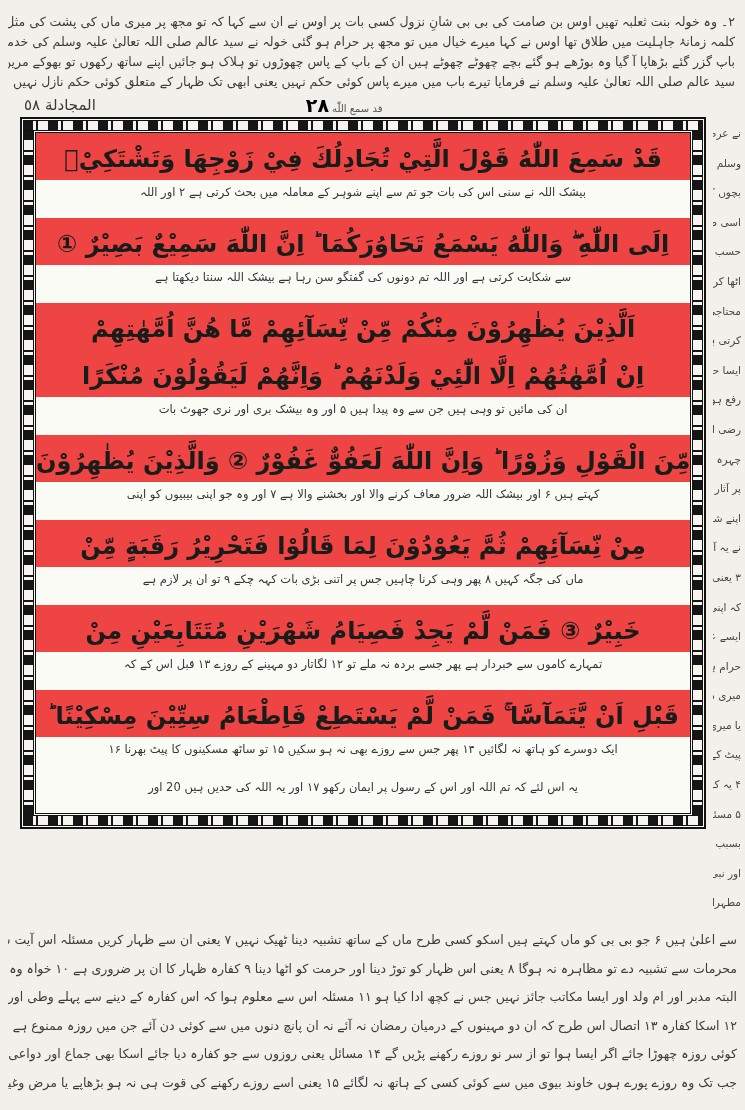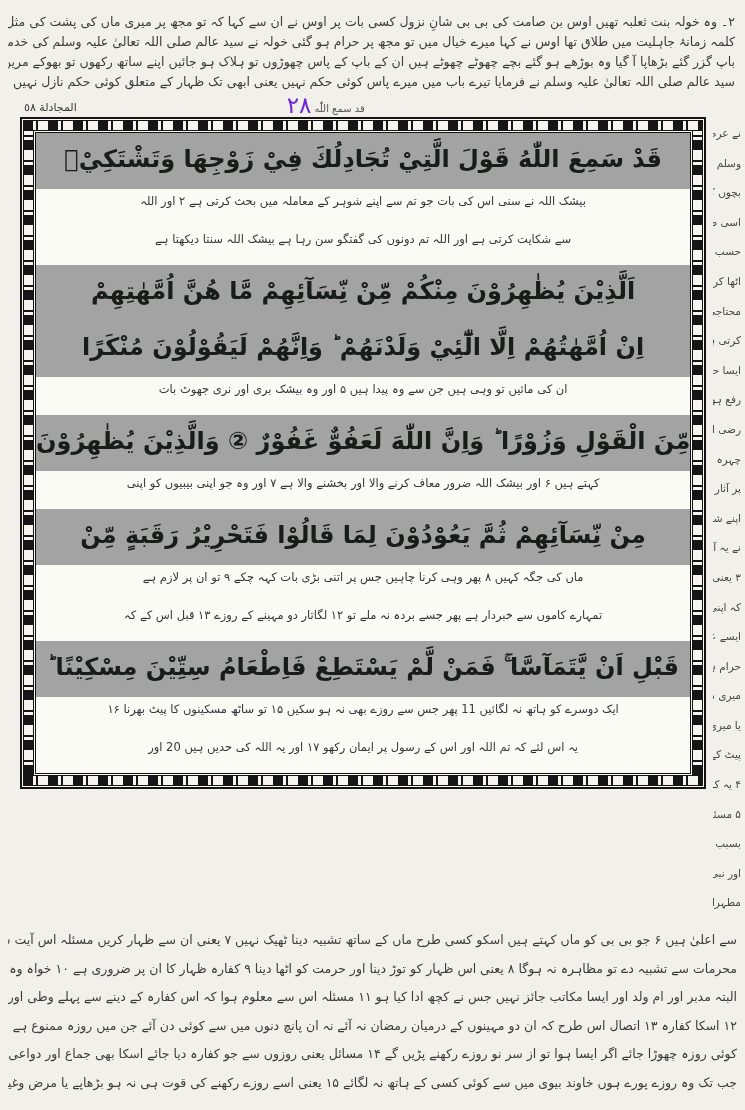--- a/index.html
+++ b/index.html
@@ -34,7 +34,7 @@
   .juz-text{font-size:10px;color:#555;}
   .juz-number{font-size:23px;font-weight:normal;color:#6d28d9;line-height:18px;}
   .surah-label{
-    flex:0 0 auto;font-size:11px;color:#3a3a3a;letter-spacing:1px;
+    flex:0 0 auto;font-size:15px;color:#3a3a3a;letter-spacing:1px;
   }
   
   .main-area{

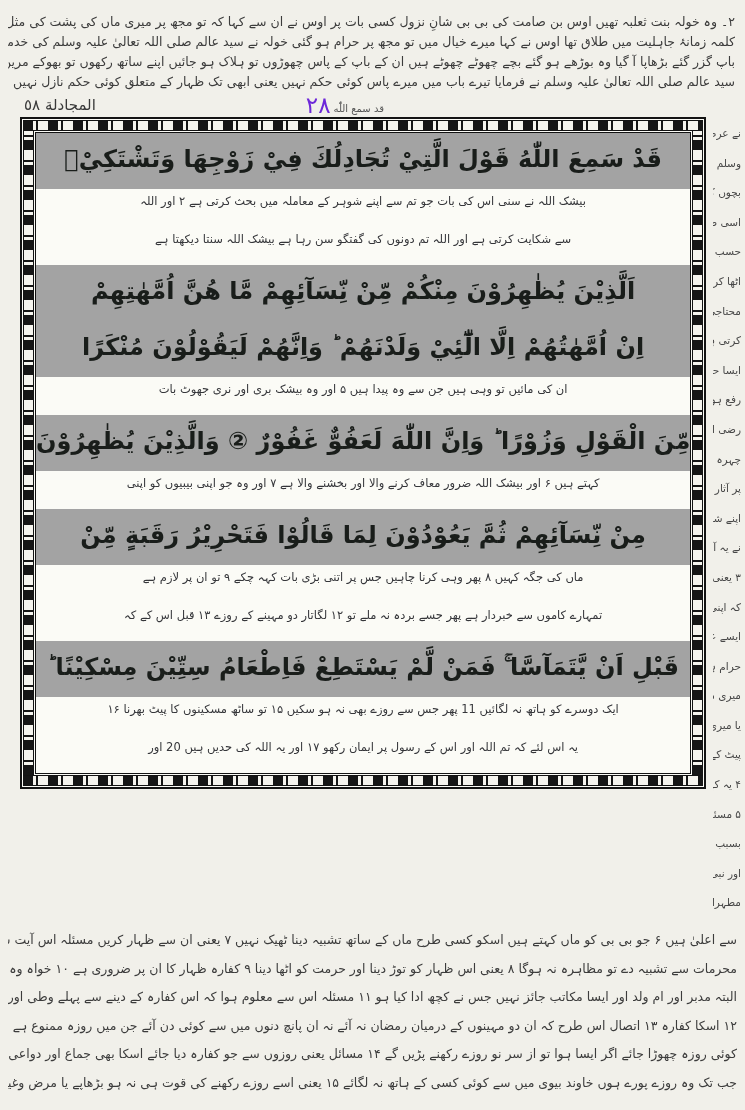--- a/index.html
+++ b/index.html
@@ -32,7 +32,7 @@
     margin-left:210px;
   }
   .juz-text{font-size:10px;color:#555;}
-  .juz-number{font-size:23px;font-weight:normal;color:#6d28d9;line-height:18px;}
+  .juz-number{font-size:19px;font-weight:bold;color:#000000;line-height:18px;}
   .surah-label{
     flex:0 0 auto;font-size:15px;color:#3a3a3a;letter-spacing:1px;
   }

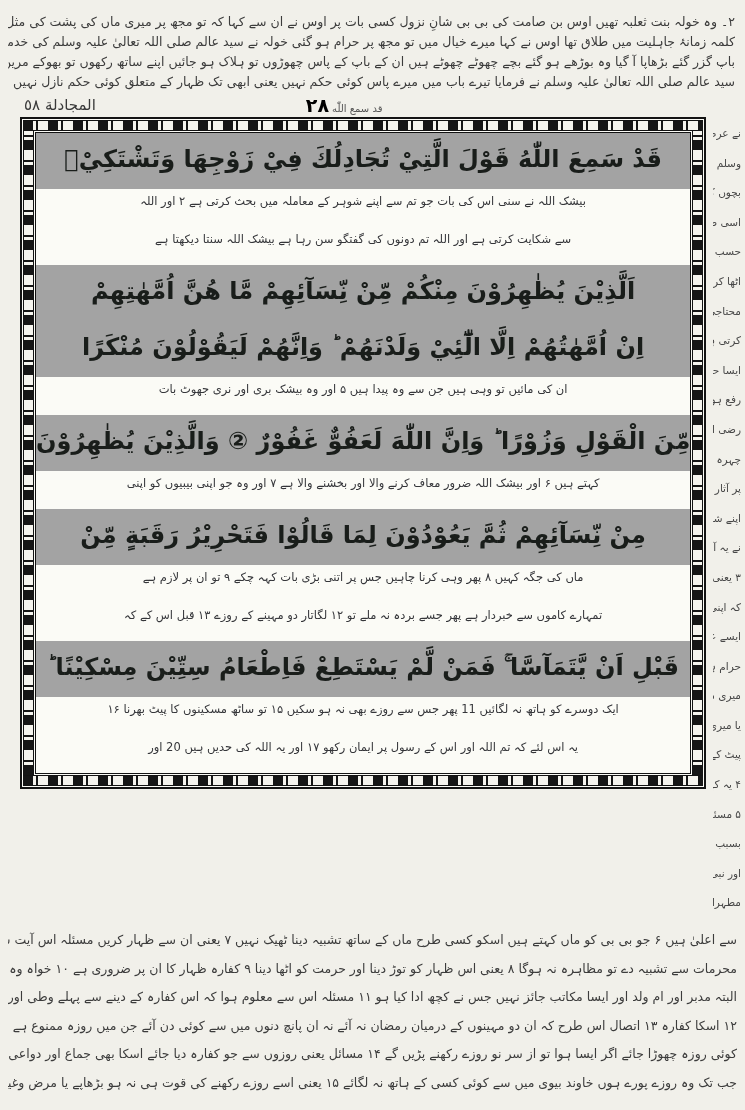--- a/index.html
+++ b/index.html
@@ -56,8 +56,8 @@
     border-left:1.5px solid #131313;border-right:1.5px solid #131313;}
   .box-content{flex:1;border:1.5px solid #131313;margin:1px;overflow:hidden;}
   .verse-row{
-    background:#a3a3a3;
-    height:56px;line-height:52px;
+    background:#ef4444;
+    height:47px;line-height:52px;
     font-size:24px;font-weight:bold;color:#191d1a;
     text-align:center;white-space:nowrap;overflow:hidden;
     letter-spacing:-0.5px;

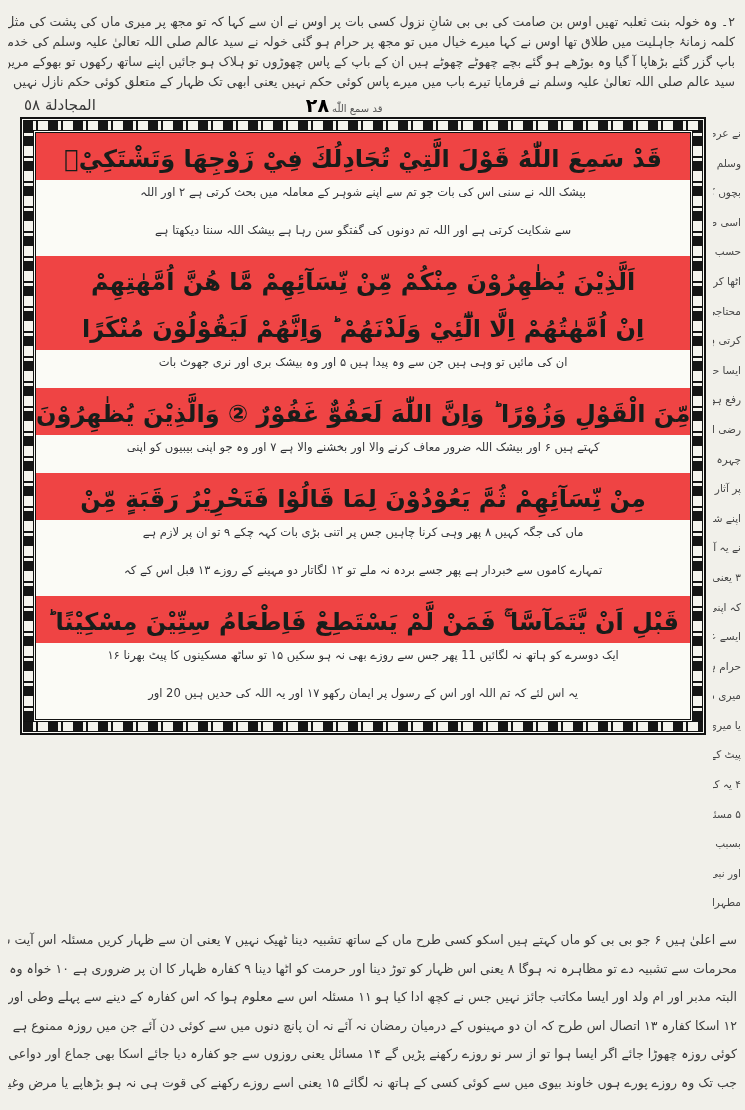--- a/index.html
+++ b/index.html
@@ -178,6 +178,7 @@
             </div>
 
             <div>
+              <div class="verse-row">اِلَى اللّٰهِ ۖ وَاللّٰهُ يَسْمَعُ تَحَاوُرَكُمَا ؕ اِنَّ اللّٰهَ سَمِيْعٌ بَصِيْرٌ ①</div>
               <div class="translation-row">سے شکایت کرتی ہے اور اللہ تم دونوں کی گفتگو سن رہا ہے   بیشک اللہ سنتا دیکھتا ہے</div>
             </div>
 

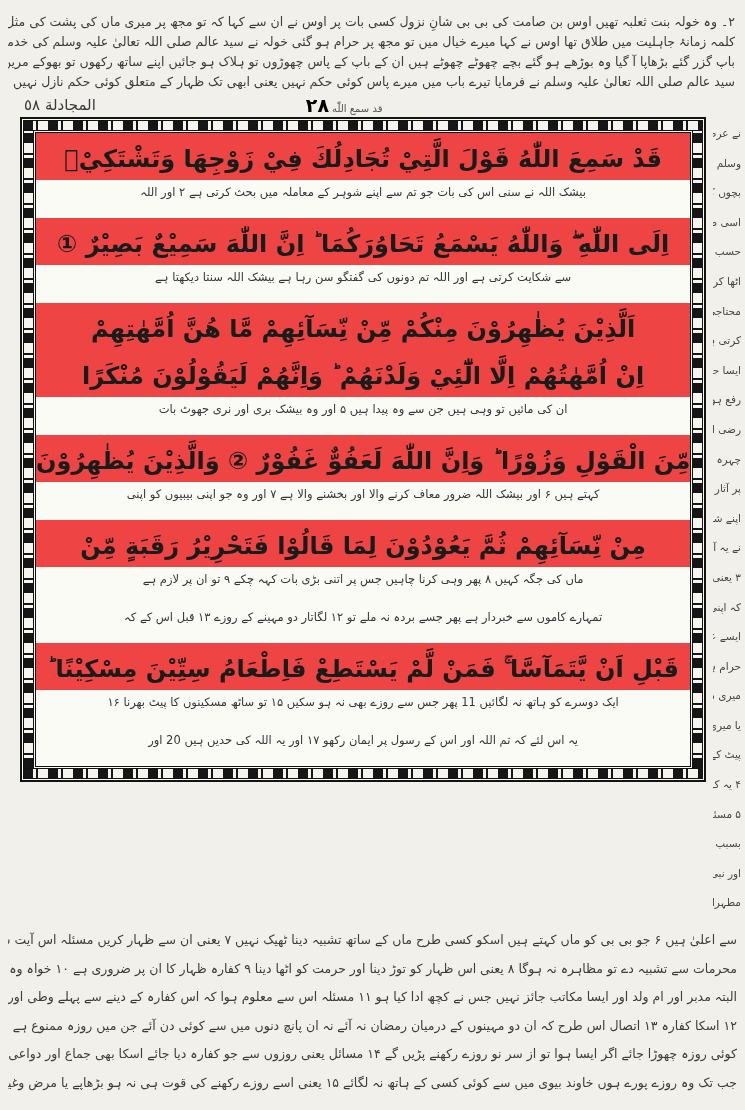--- a/index.html
+++ b/index.html
@@ -203,6 +203,7 @@
 
 
             <div>
+              <div class="verse-row">خَبِيْرٌ ③ فَمَنْ لَّمْ يَجِدْ فَصِيَامُ شَهْرَيْنِ مُتَتَابِعَيْنِ مِنْ</div>
               <div class="translation-row">تمہارے کاموں سے خبردار ہے پھر جسے بردہ نہ ملے تو ۱۲ لگاتار دو مہینے کے روزے ۱۳ قبل اس کے کہ</div>
             </div>
 

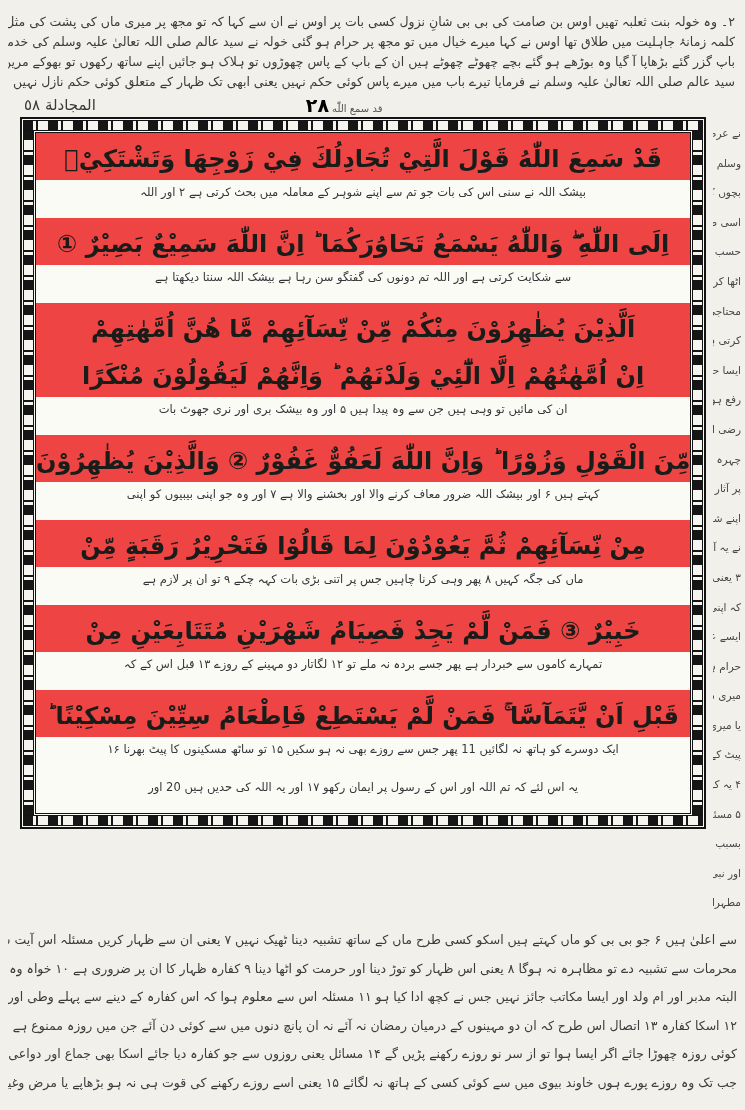--- a/index.html
+++ b/index.html
@@ -209,7 +209,7 @@
 
             <div>
               <div class="verse-row">قَبْلِ اَنْ يَّتَمَآسَّا ۚ فَمَنْ لَّمْ يَسْتَطِعْ فَاِطْعَامُ سِتِّيْنَ مِسْكِيْنًا ؕ</div>
-              <div class="translation-row">ایک دوسرے کو ہاتھ نہ لگائیں 11 پھر جس سے روزے بھی نہ ہو سکیں ۱۵ تو ساٹھ مسکینوں کا پیٹ بھرنا ۱۶</div>
+              <div class="translation-row">ایک دوسرے کو ہاتھ نہ لگائیں ۱۴ پھر جس سے روزے بھی نہ ہو سکیں ۱۵ تو ساٹھ مسکینوں کا پیٹ بھرنا ۱۶</div>
             </div>
 
             <div>

